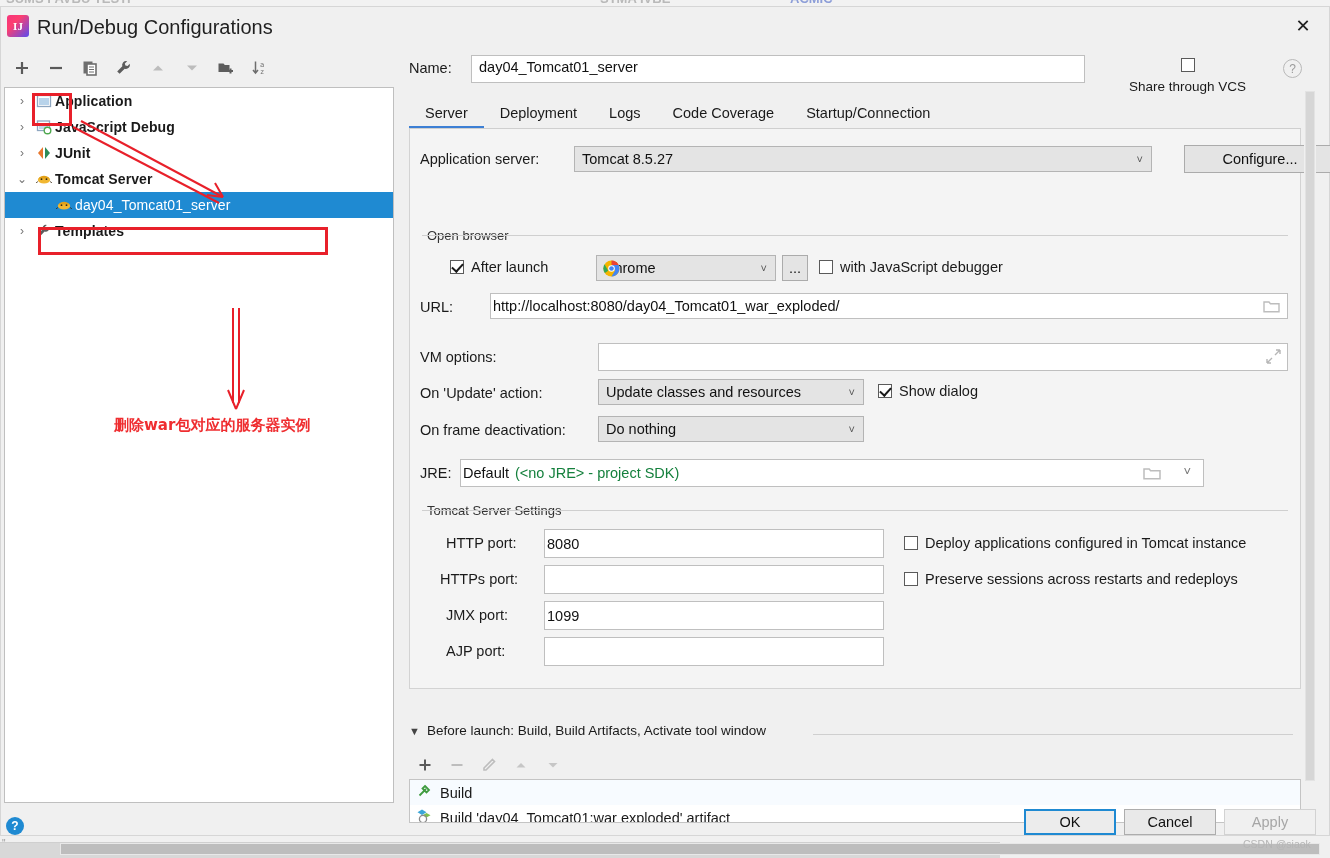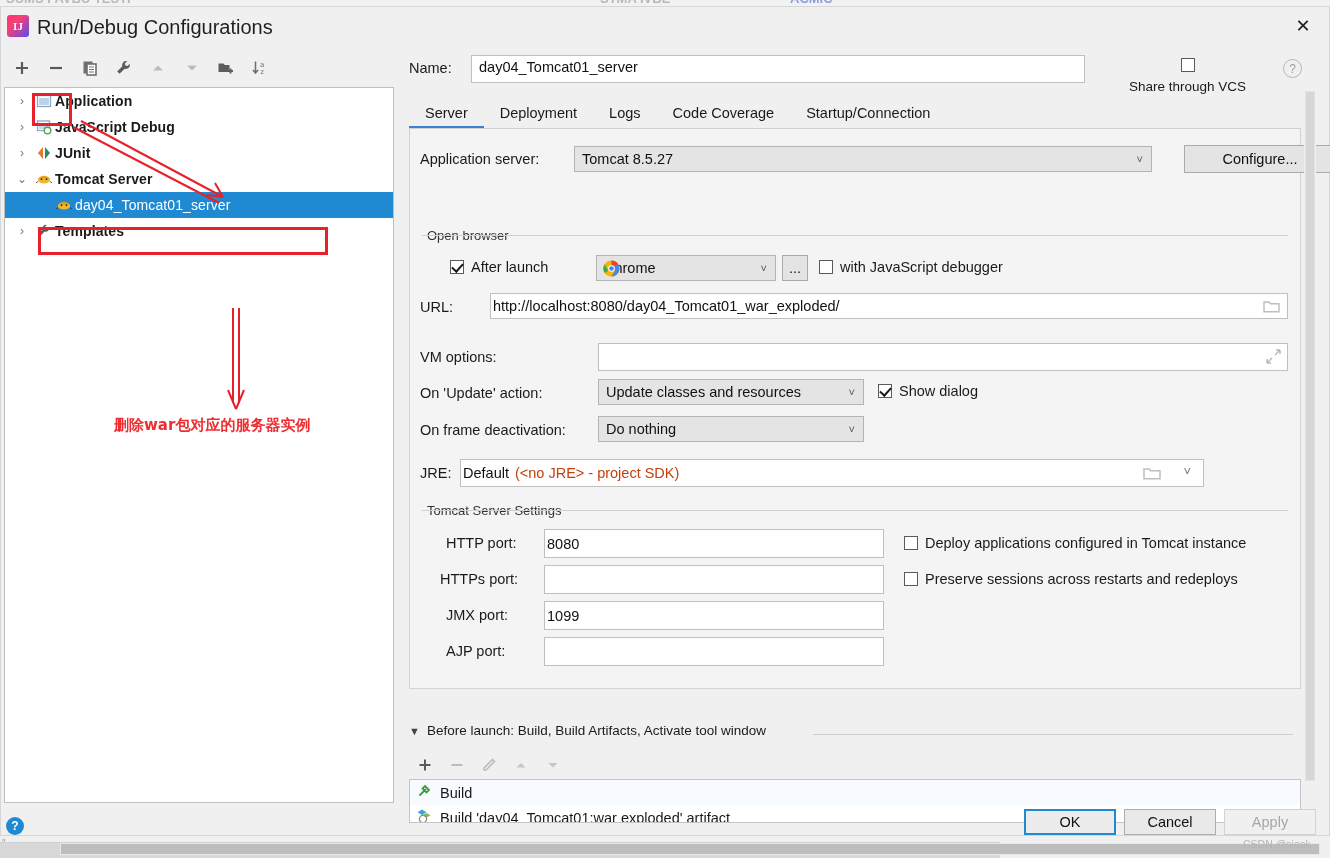--- a/index.html
+++ b/index.html
@@ -487,7 +487,7 @@
       <span class="row-label" style="left:10px; top:336px;">JRE:</span>
       <div class="txt" style="left:50px; top:330px; width:744px; height:28px;">
         <span>Default</span>
-        <span style="color:#c2410c; margin-left:6px;">(&lt;no JRE&gt; - project SDK)</span>
+        <span style="color:#15803d; margin-left:6px;">(&lt;no JRE&gt; - project SDK)</span>
         <span style="position:absolute; right:42px; top:6px;">
           <svg width="18" height="15" viewBox="0 0 18 15">
               <path d="M1 3h5.2l1.4 1.8H17v8H1z" fill="none" stroke="#bdbdbd" stroke-width="1.5"></path>

